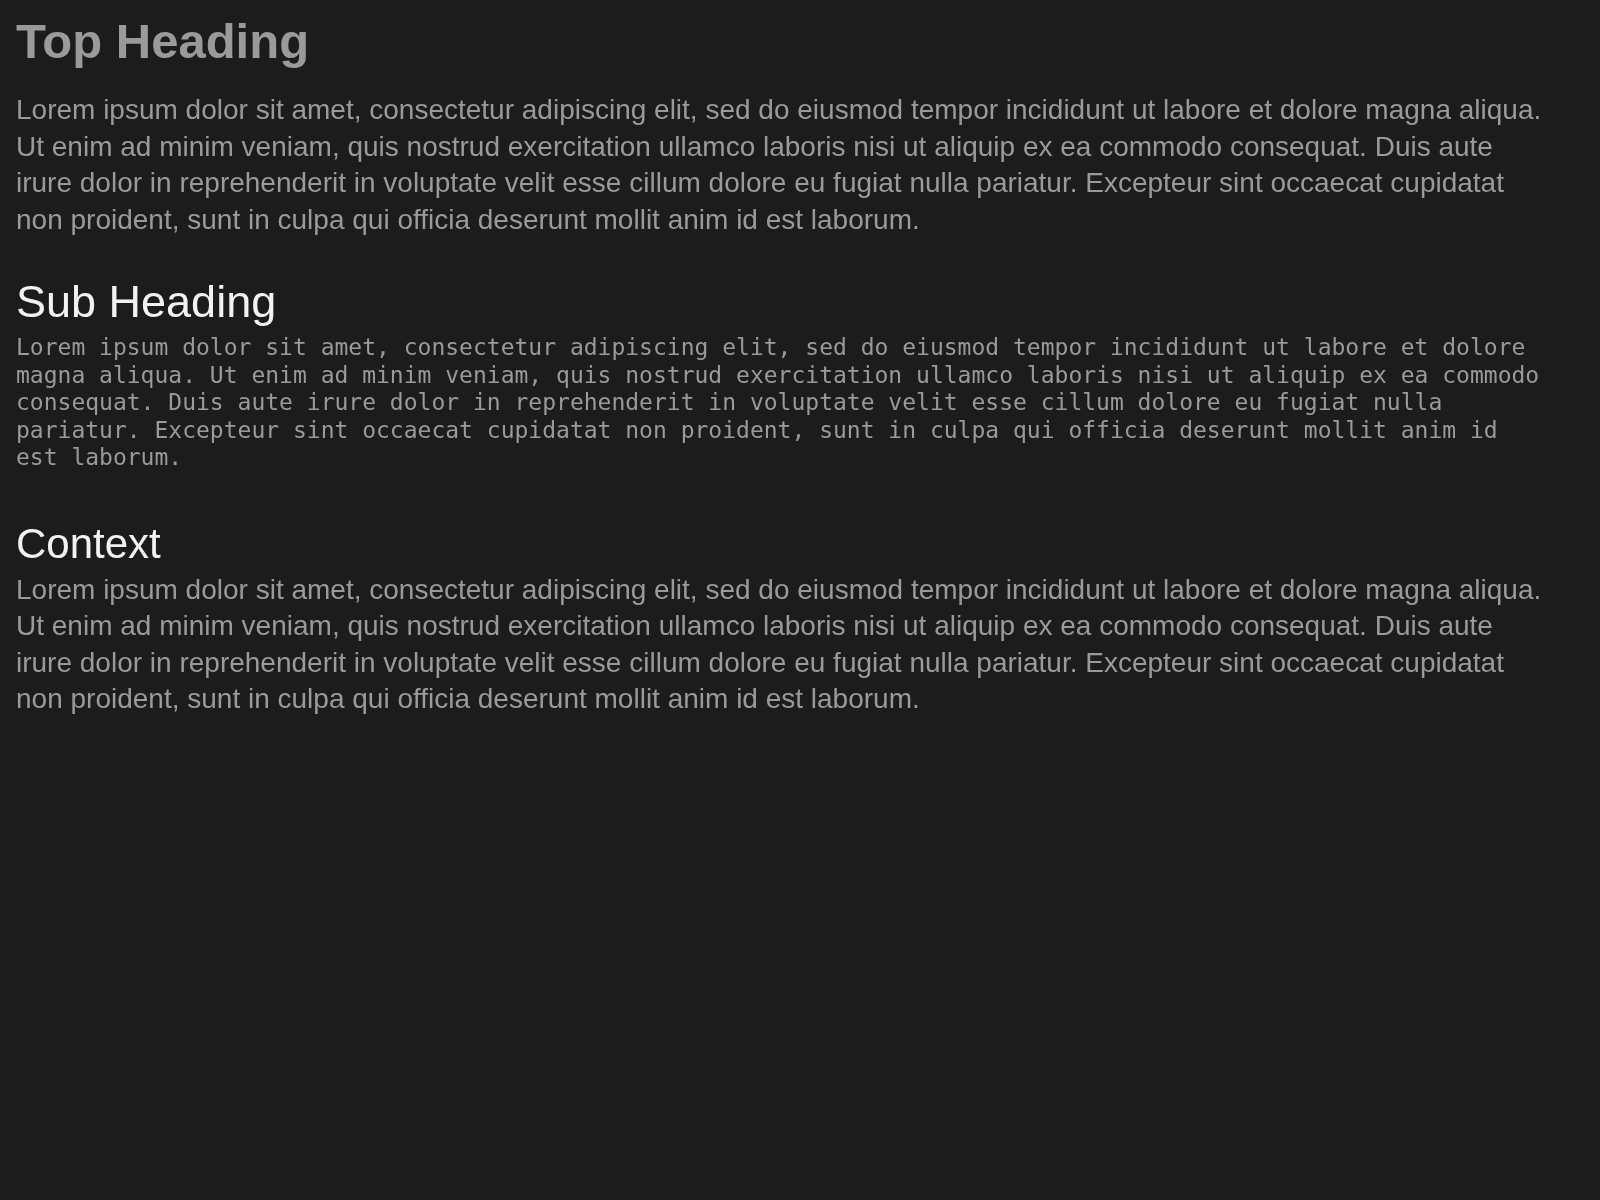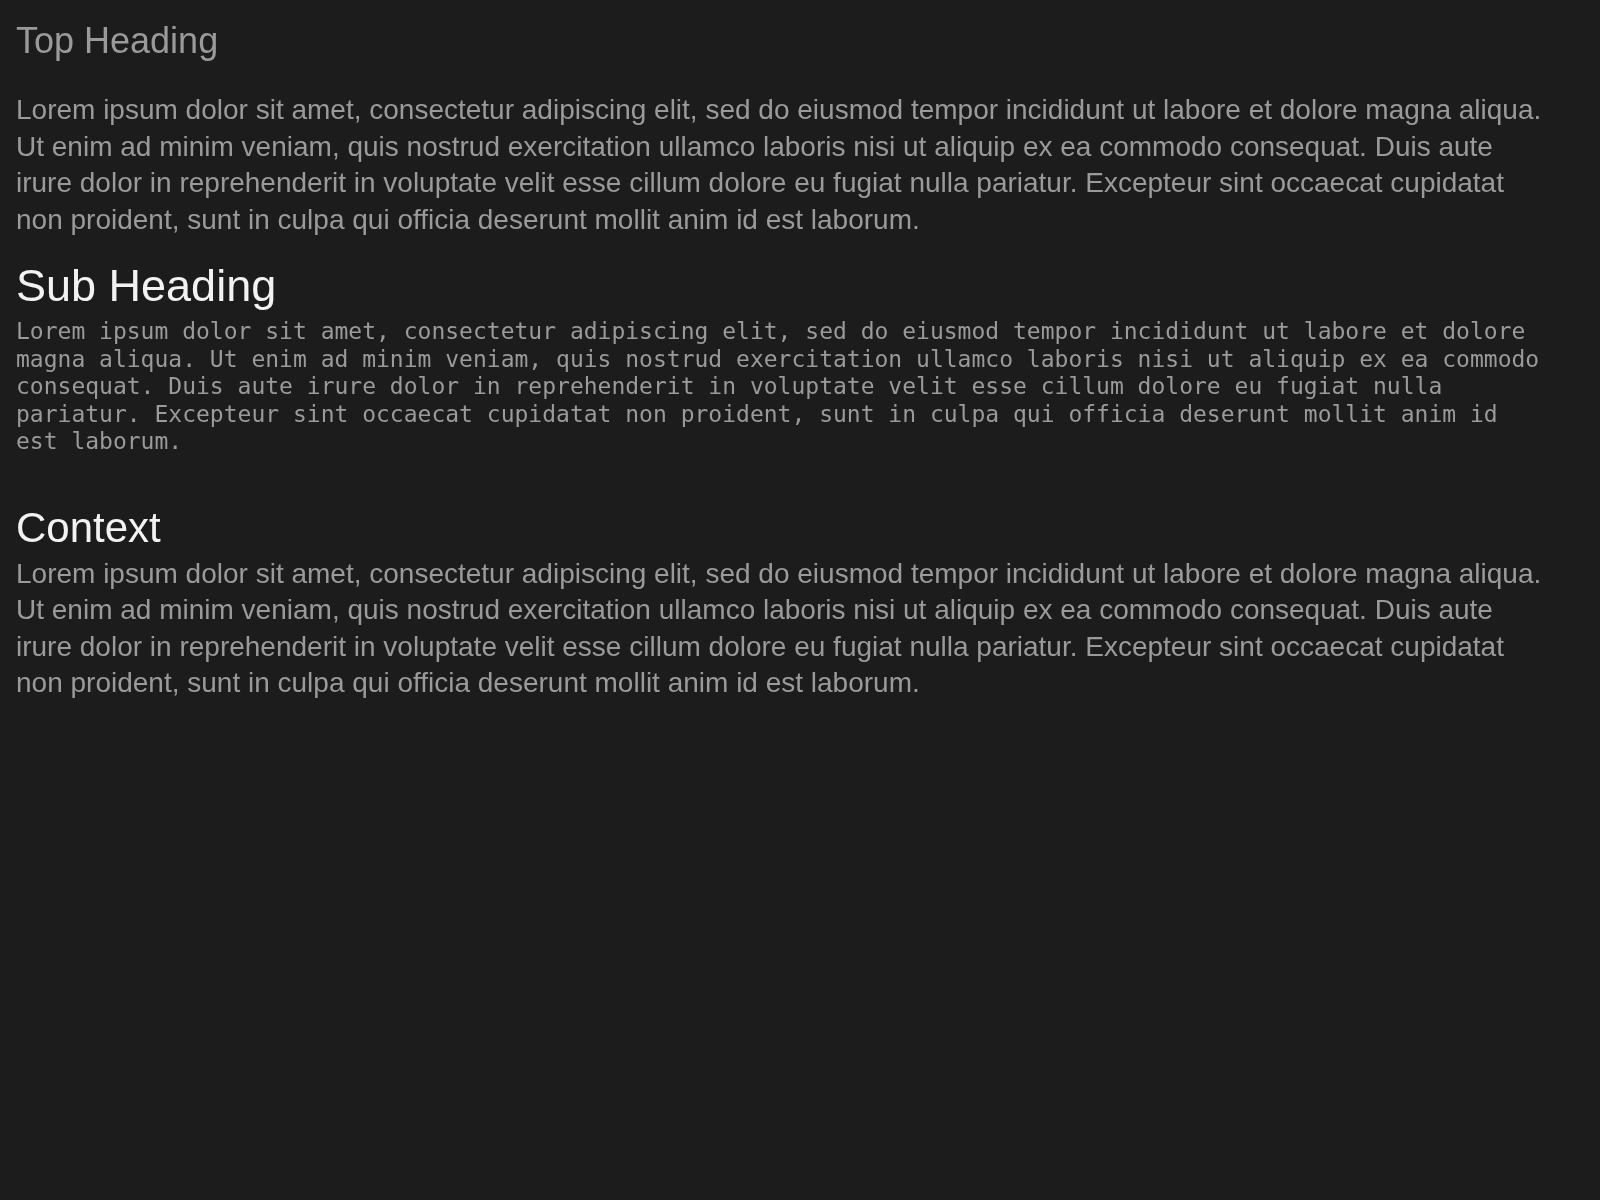--- a/index.html
+++ b/index.html
@@ -19,9 +19,9 @@
     -webkit-font-smoothing: antialiased;
   }
   .h-top {
-    font-size: 36px;
+    font-size: 49px;
     line-height: 52px;
-    font-weight: 400;
+    font-weight: 700;
     color: #9a9a9a;
     margin: 15px 0 0 0;
   }

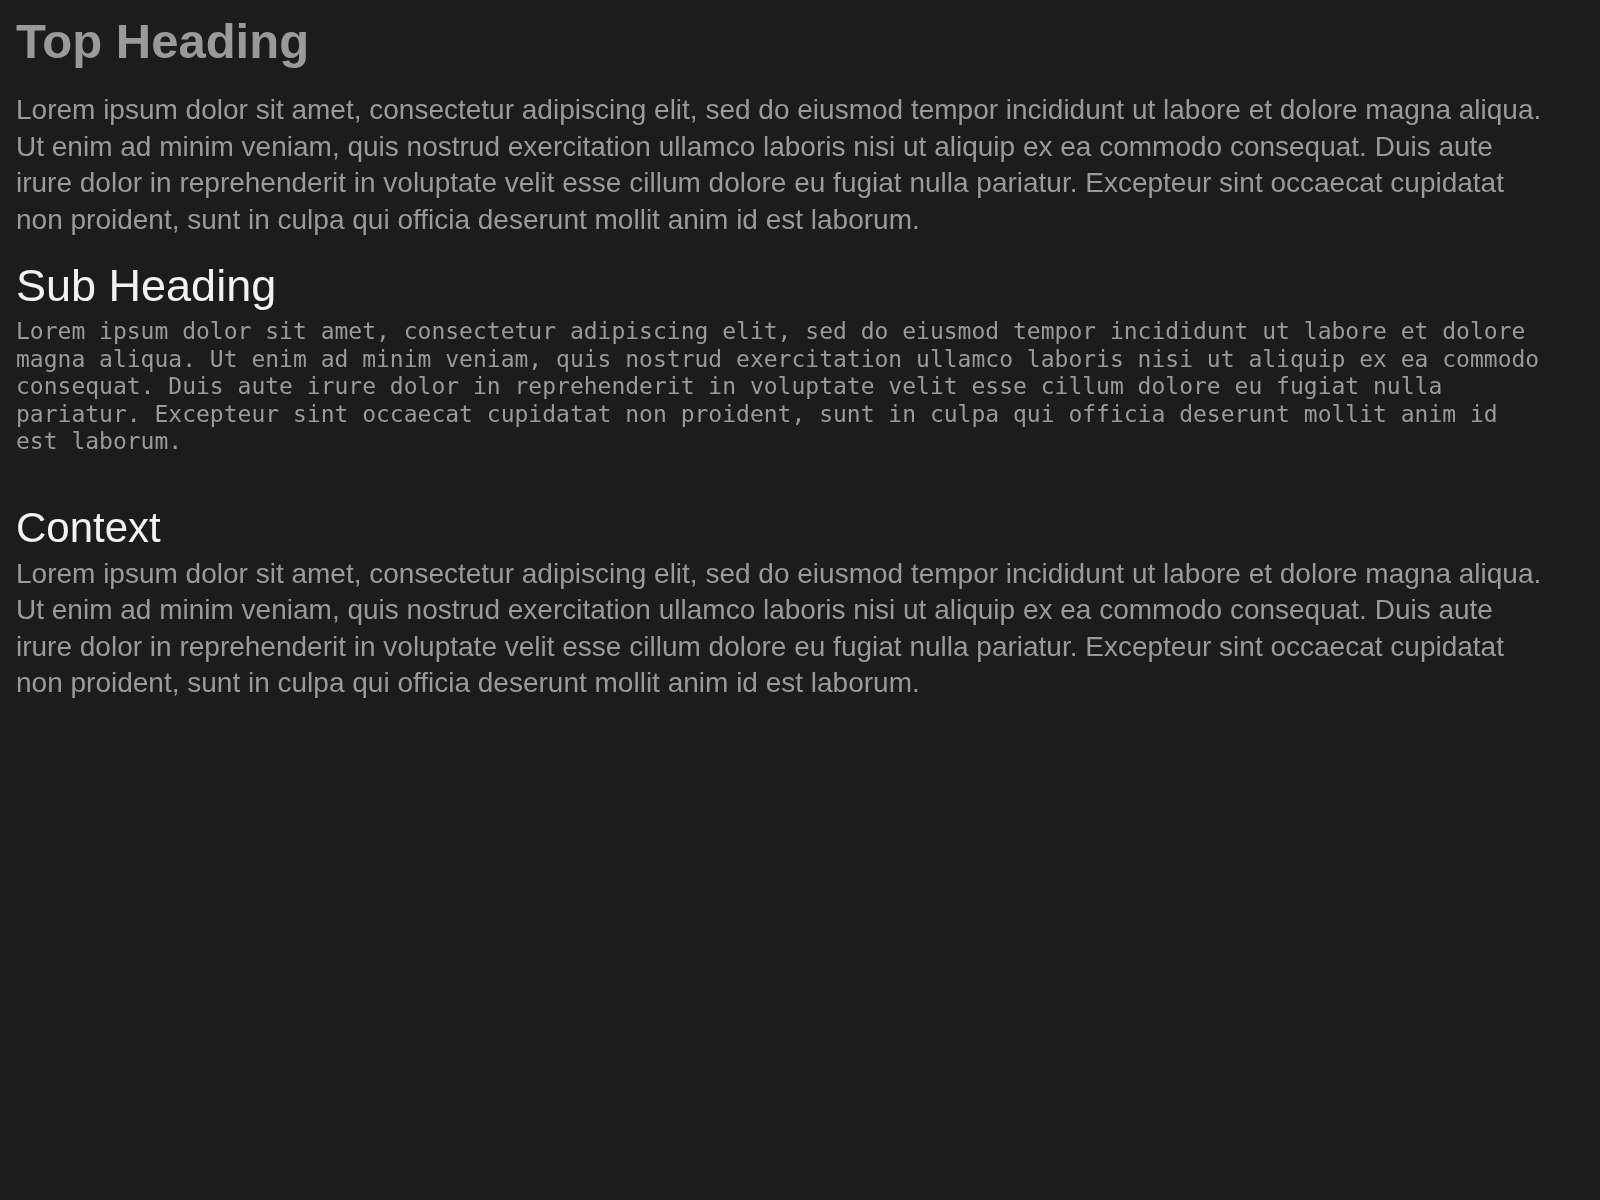--- a/index.html
+++ b/index.html
@@ -30,7 +30,7 @@
     line-height: 52px;
     font-weight: 300;
     color: #f2f2f2;
-    margin: 22px 0 0 0;
+    margin: 38px 0 0 0;
   }
   .h-context {
     font-size: 42px;

